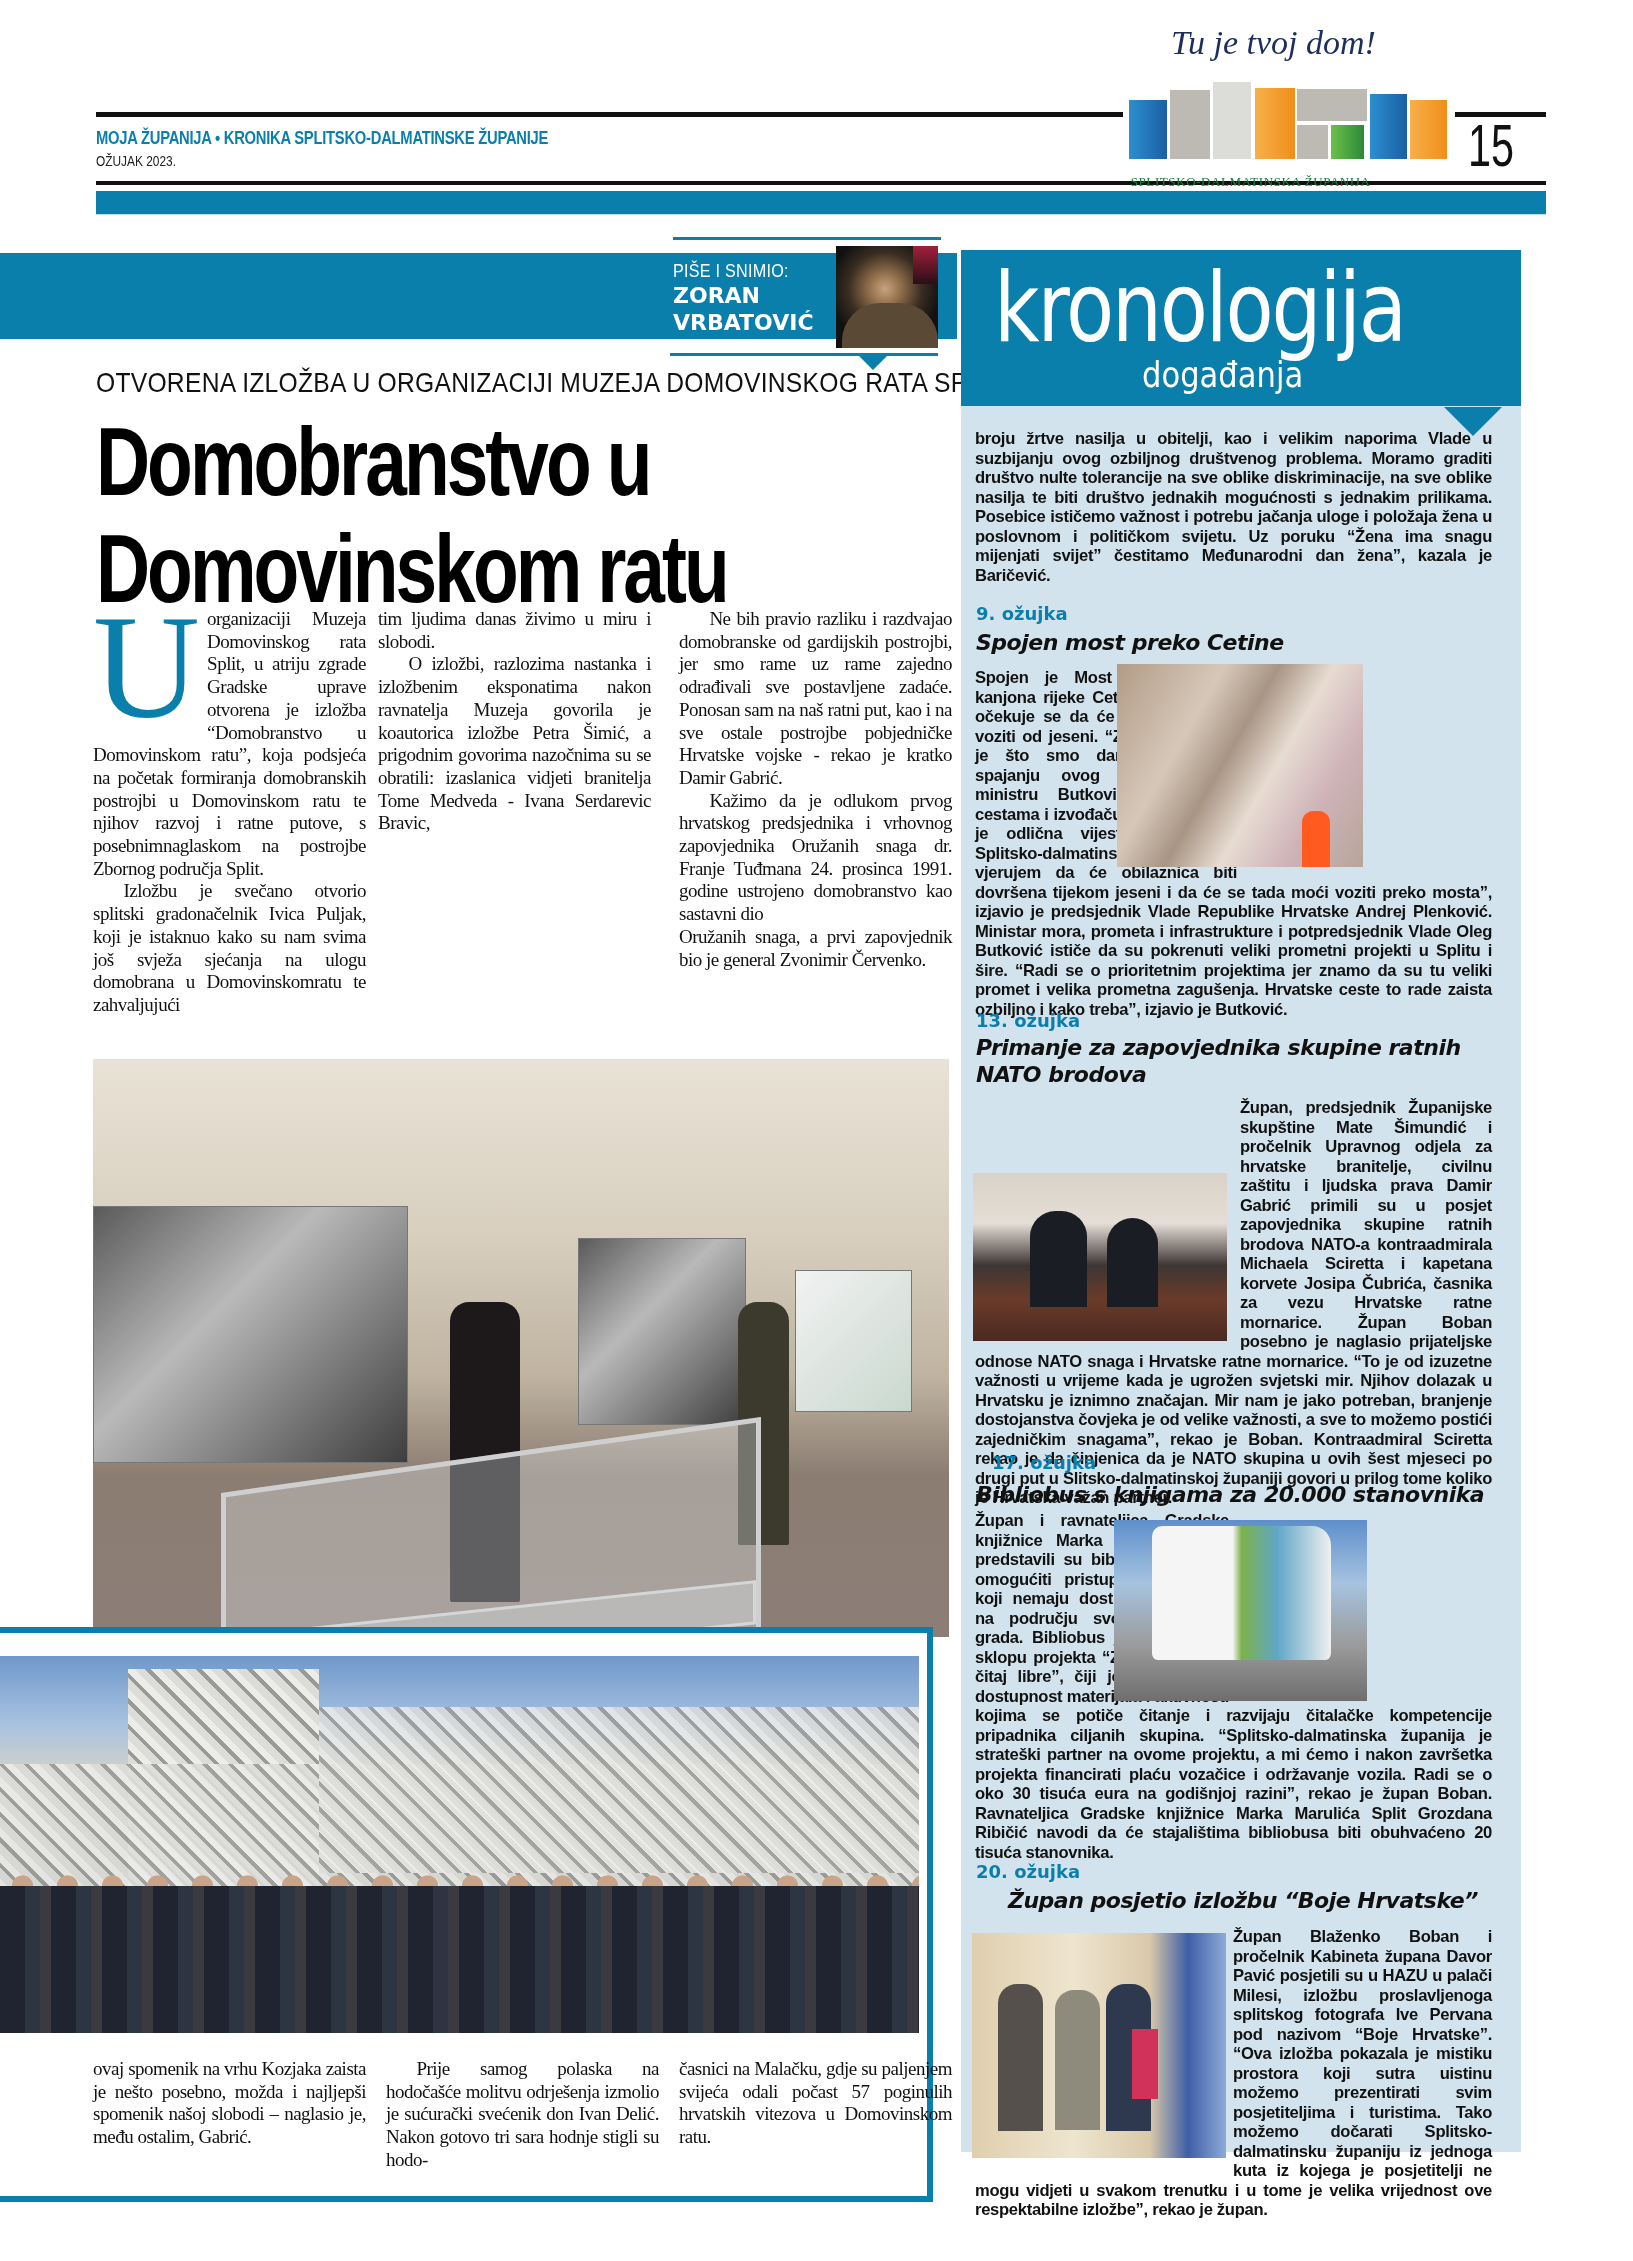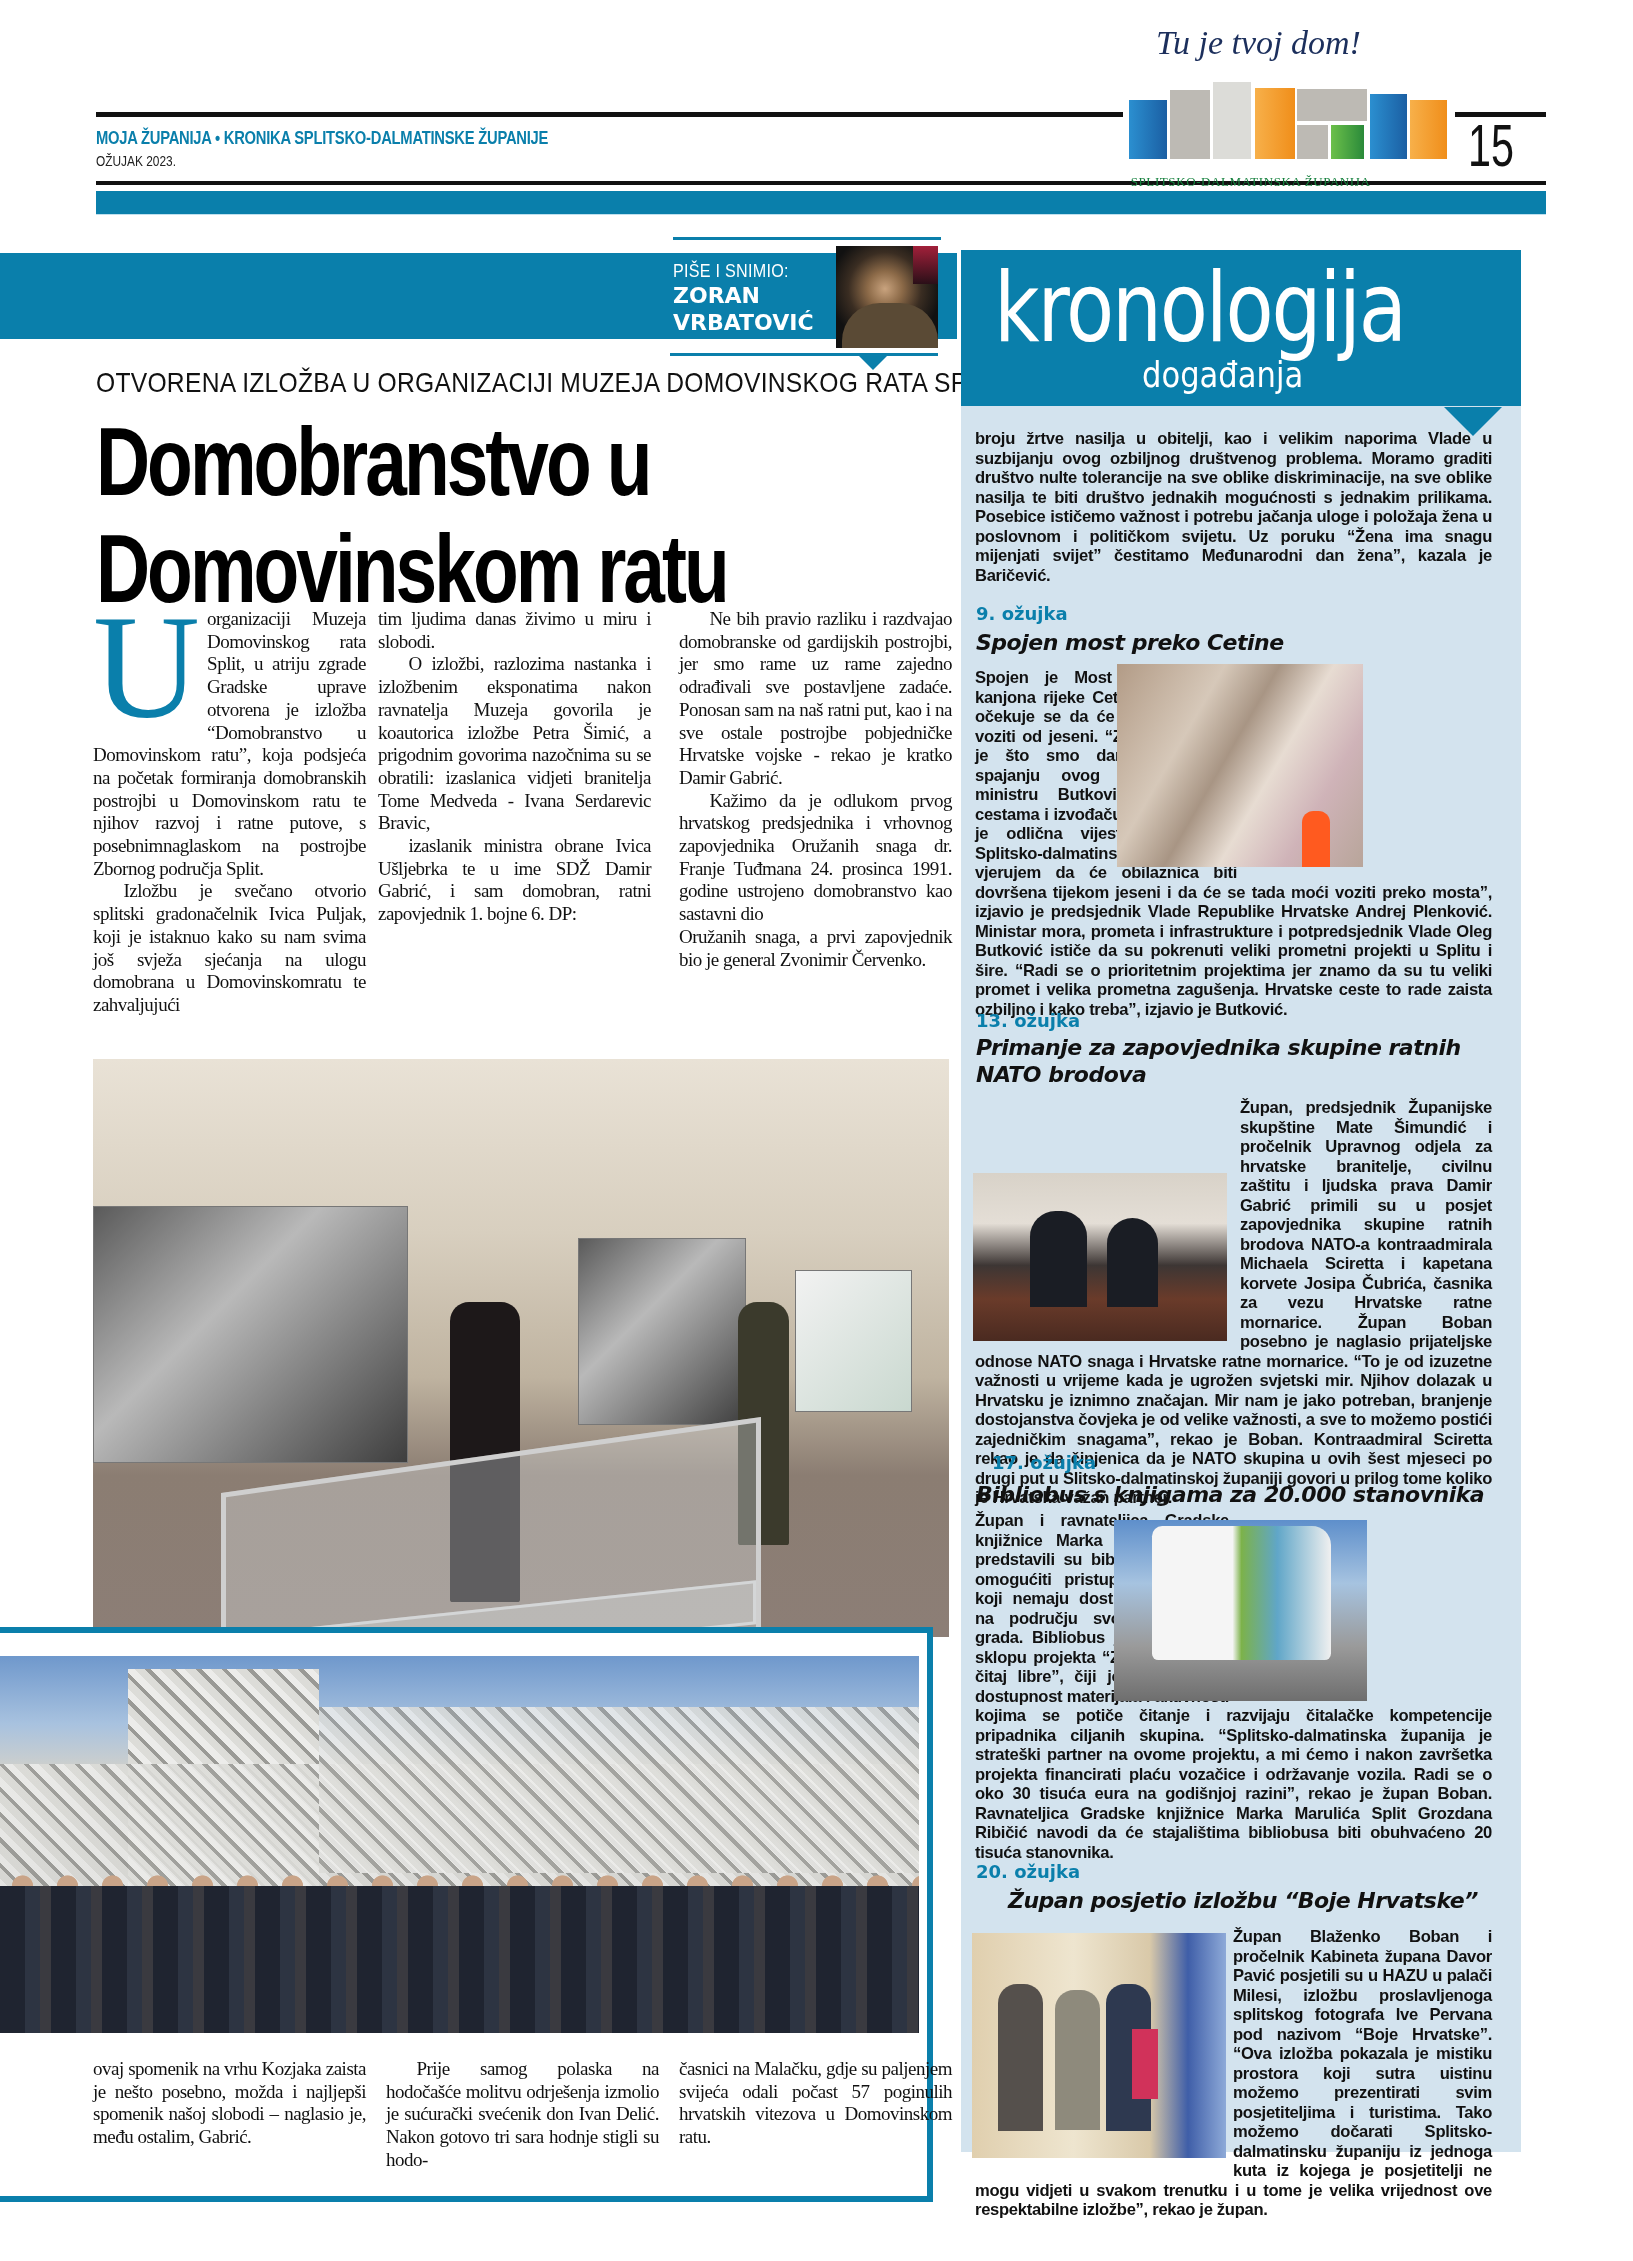--- a/index.html
+++ b/index.html
@@ -13,7 +13,7 @@
   .mast-title { left: 96px; top: 128px; font-family: "Liberation Sans", sans-serif; font-weight: bold; font-size: 18px; color: #0a7fab; letter-spacing: -0.3px; transform: scaleX(0.82); transform-origin: left; white-space: nowrap; }
   .mast-date { left: 96px; top: 153px; font-family: "Liberation Sans", sans-serif; font-size: 14px; color: #222; transform: scaleX(0.85); transform-origin: left; }
   .logo { left: 1123px; top: 19px; width: 332px; height: 153px; background: #fff; }
-  .logo-slogan { position: absolute; left: 33px; top: 5.1px; font-family: "Liberation Serif", serif; font-style: italic; font-size: 34px; color: #1c2f5c; white-space: nowrap; }
+  .logo-slogan { position: absolute; left: 48px; top: 5.1px; font-family: "Liberation Serif", serif; font-style: italic; font-size: 34px; color: #1c2f5c; white-space: nowrap; }
   .logo-bars { position: absolute; left: 6.4px; top: 70px; width: 319px; height: 70px; }
   .logo-bars div { position: absolute; bottom: 0; }
   .logo-name { position: absolute; left: 7.7px; top: 131px; font-family: "Liberation Serif", serif; font-size: 13px; color: #15803d; letter-spacing: 0.6px; white-space: nowrap; margin-top: 24px; }

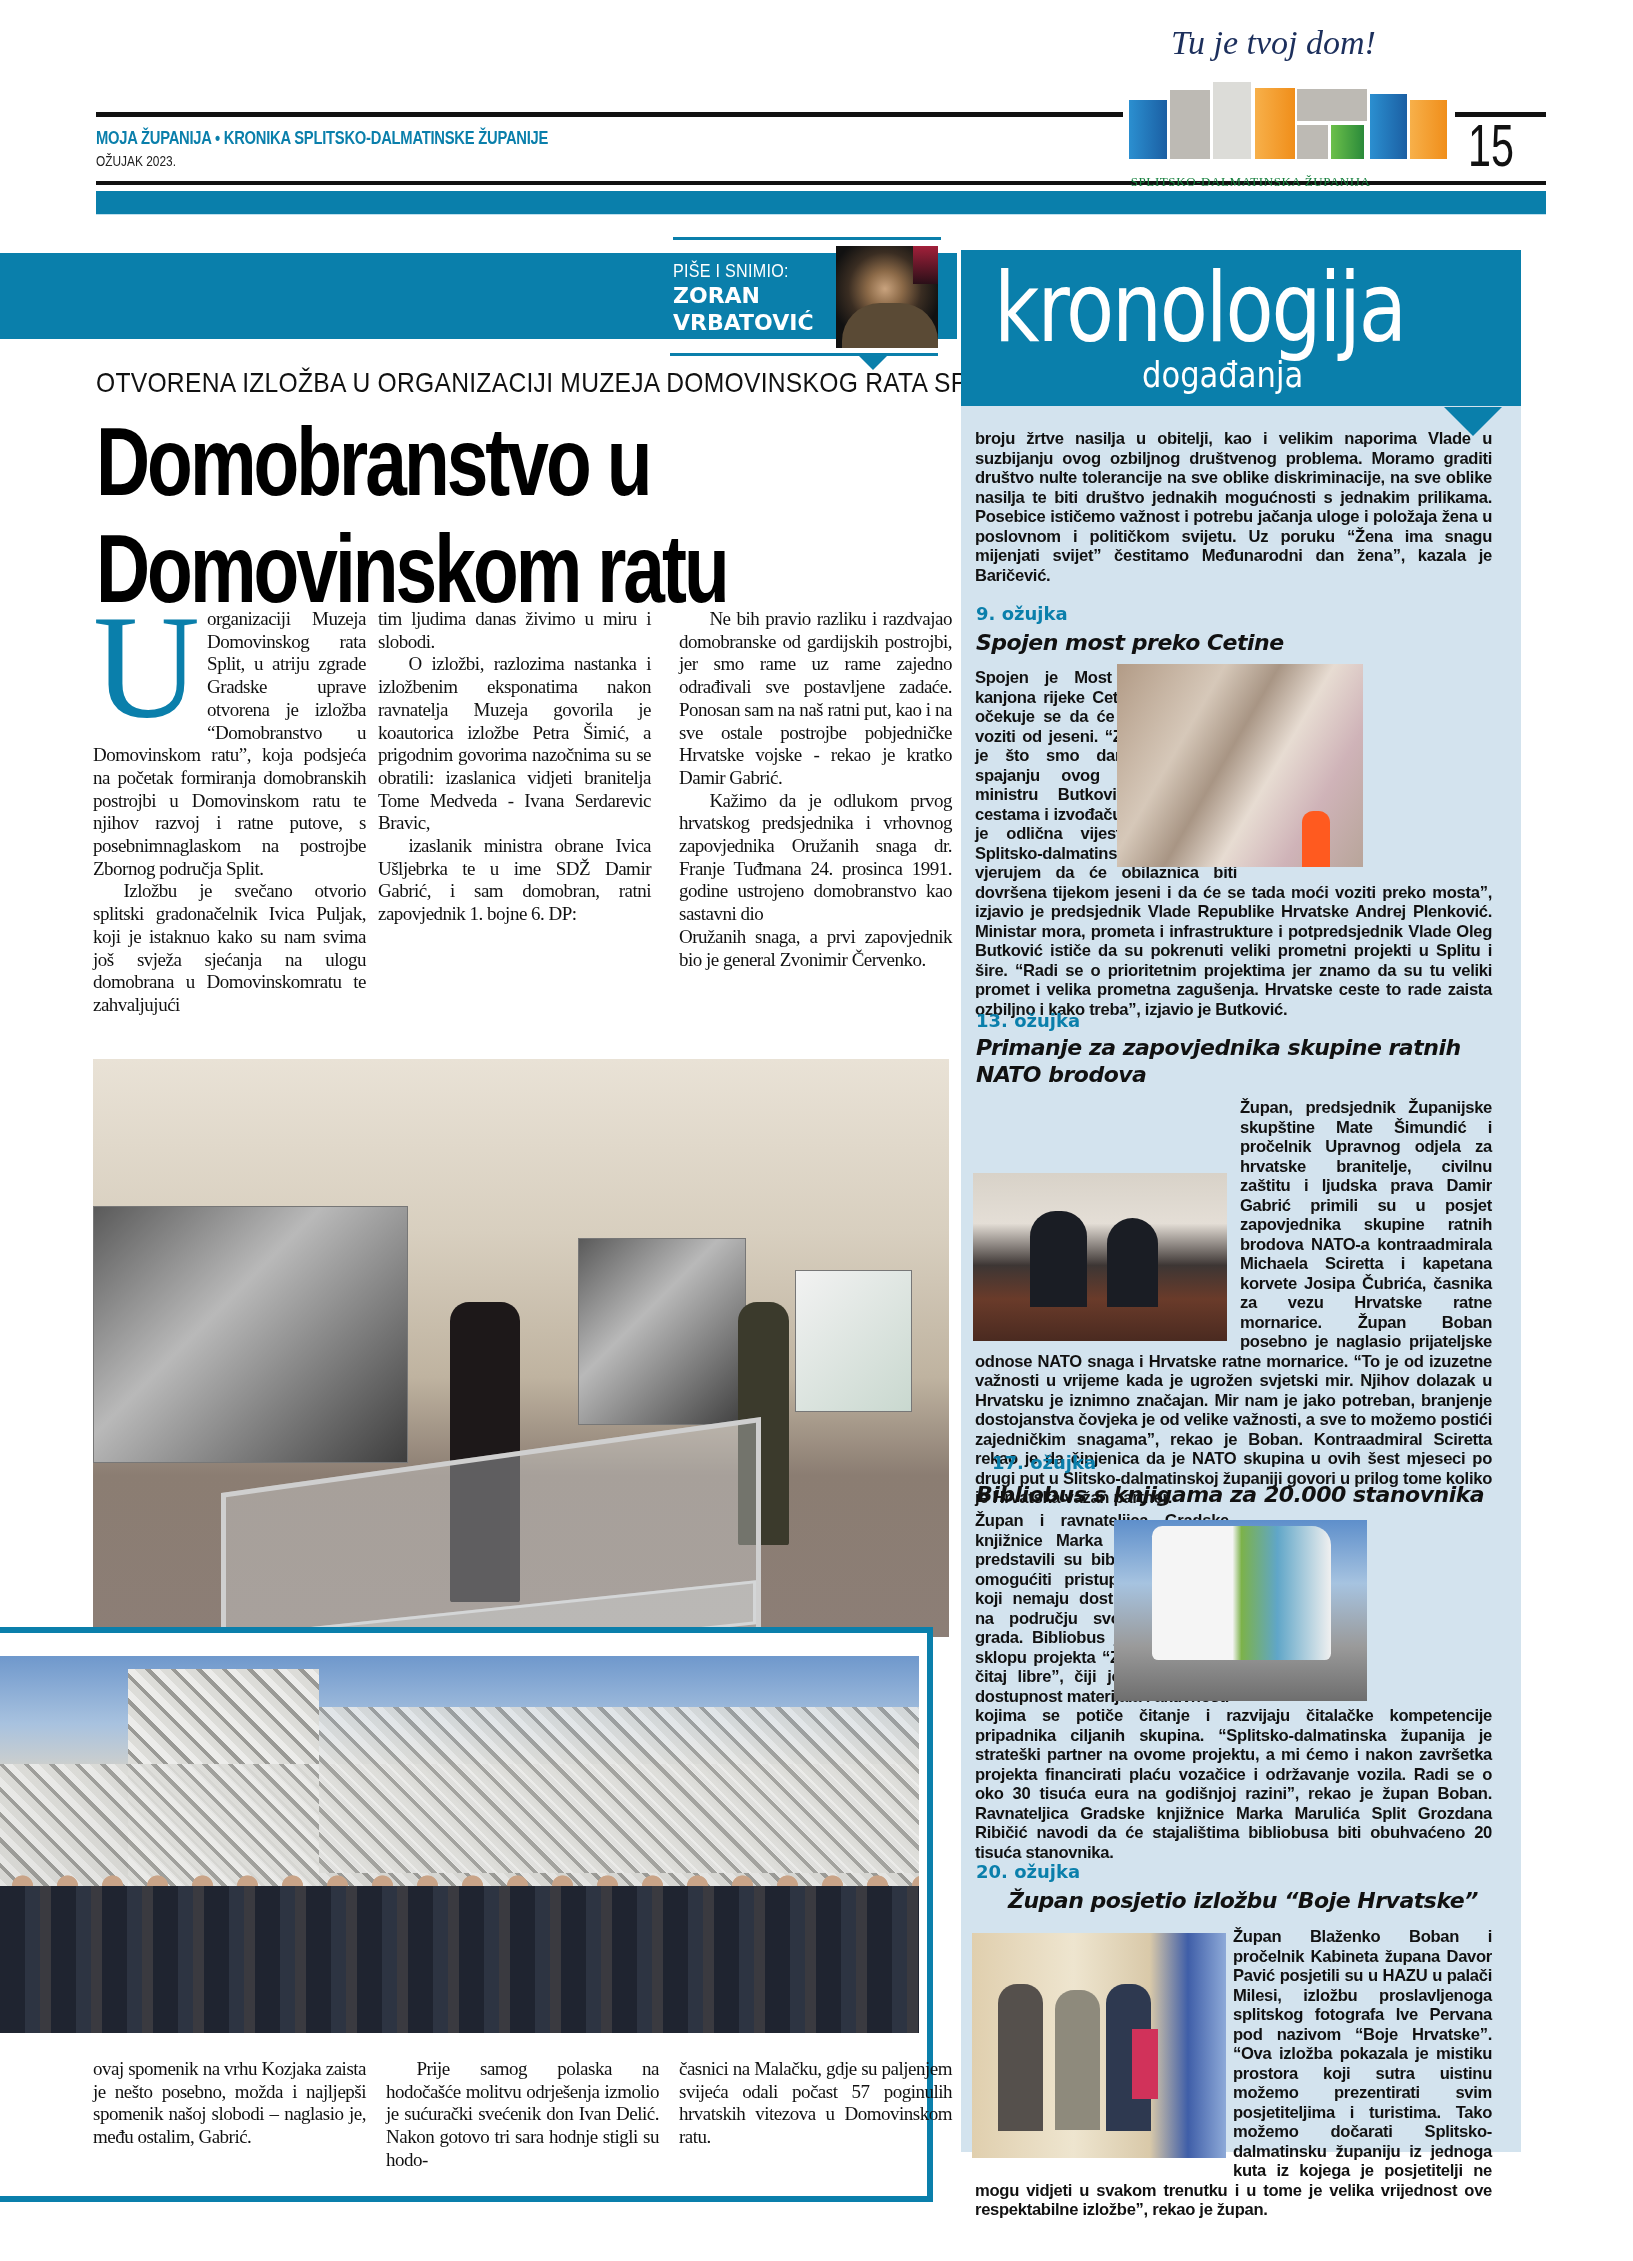--- a/index.html
+++ b/index.html
@@ -158,7 +158,6 @@
 <div class="abs body-col col2">
   <p class="first">tim ljudima danas živimo u miru i slobodi.</p>
   <p>O izložbi, razlozima nastanka i izložbenim eksponatima nakon ravnatelja Muzeja govorila je koautorica izložbe Petra Šimić, a prigodnim govorima nazočnima su se obratili: izaslanica vidjeti branitelja Tome Medveda - Ivana Serdarevic Bravic,</p>
-  <p>izaslanik ministra obrane Ivica Ušljebrka te u ime SDŽ Damir Gabrić, i sam domobran, ratni zapovjednik 1. bojne 6. DP:</p>
 </div>
 <div class="abs body-col col3">
   <p>Ne bih pravio razliku i razdvajao domobranske od gardijskih postrojbi, jer smo rame uz rame zajedno odrađivali sve postavljene zadaće. Ponosan sam na naš ratni put, kao i na sve ostale postrojbe pobjedničke Hrvatske vojske - rekao je kratko Damir Gabrić.</p>

